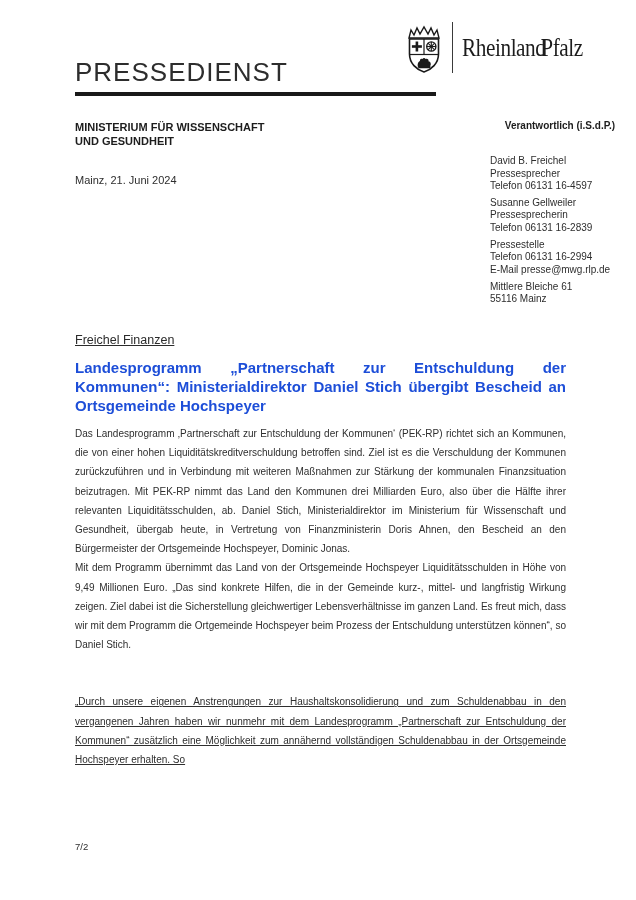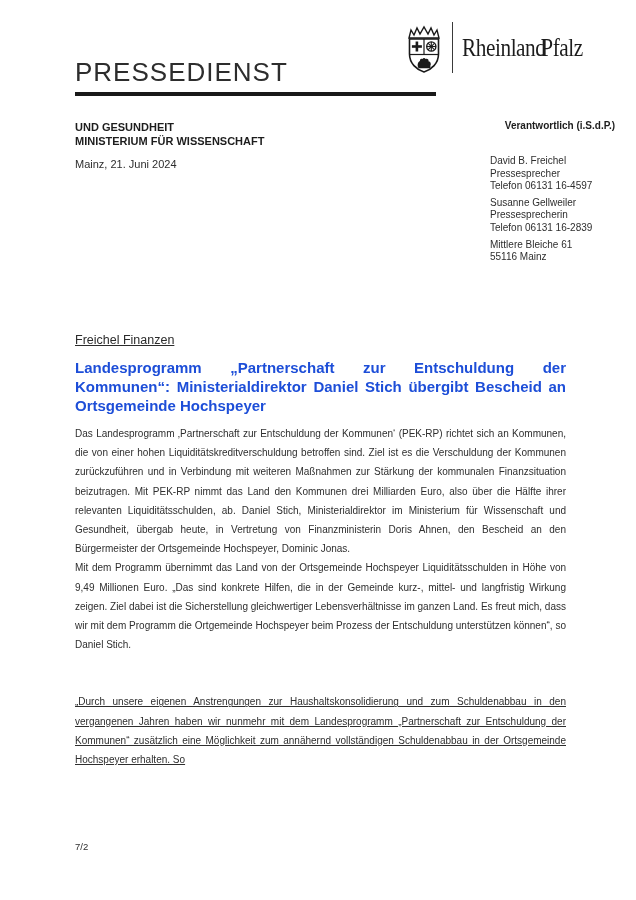--- a/index.html
+++ b/index.html
@@ -160,8 +160,8 @@
   <div class="masthead-rule"></div>
 
   <div class="ministry">
+    <div>MINISTERIUM FÜR WISSENSCHAFT</div>
     <div>UND GESUNDHEIT</div>
-    <div>MINISTERIUM FÜR WISSENSCHAFT</div>
   </div>
   <div class="dateline">Mainz, 21. Juni 2024</div>
 

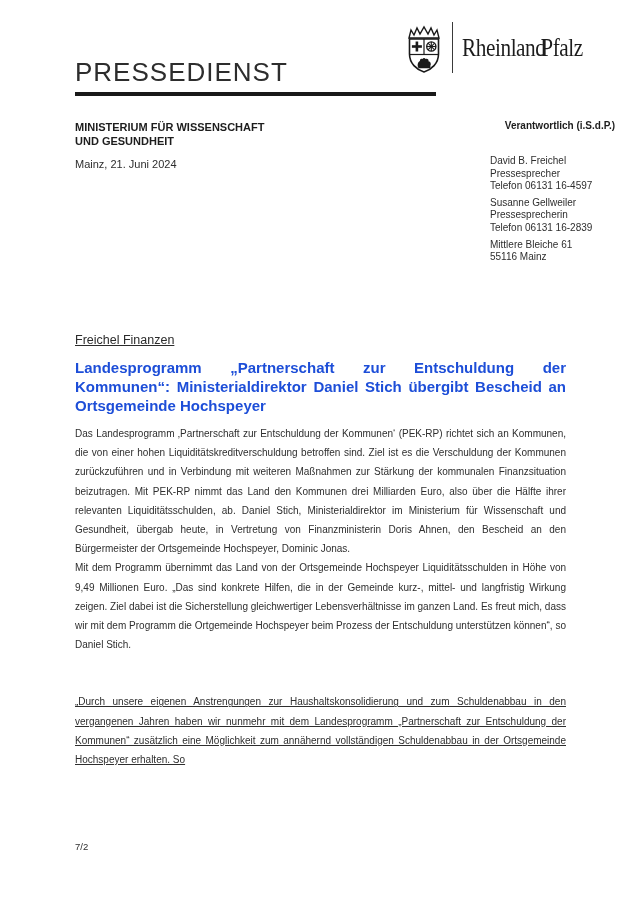--- a/index.html
+++ b/index.html
@@ -66,7 +66,7 @@
   }
   .dateline {
     position: absolute;
-    left: 75px; top: 158px;
+    left: 75px; top: 174px;
     font-size: 11px;
     color: #2e2e2e;
   }

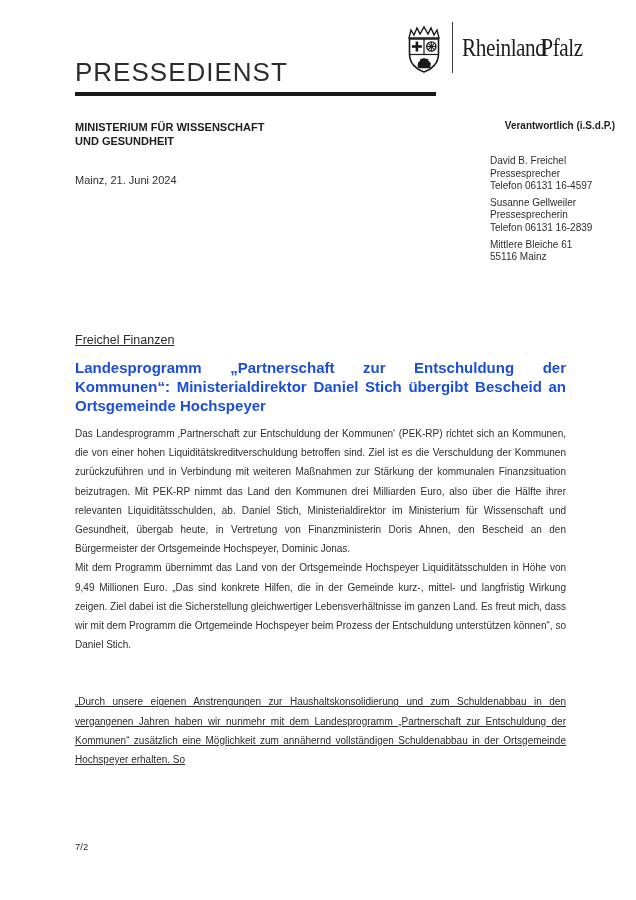--- a/index.html
+++ b/index.html
@@ -178,6 +178,11 @@
       <div>Telefon 06131 16-2839</div>
     </div>
     <div class="cgroup">
+      <div>Pressestelle</div>
+      <div>Telefon 06131 16-2994</div>
+      <div>E-Mail presse@mwg.rlp.de</div>
+    </div>
+    <div class="cgroup">
       <div>Mittlere Bleiche 61</div>
       <div>55116 Mainz</div>
     </div>

